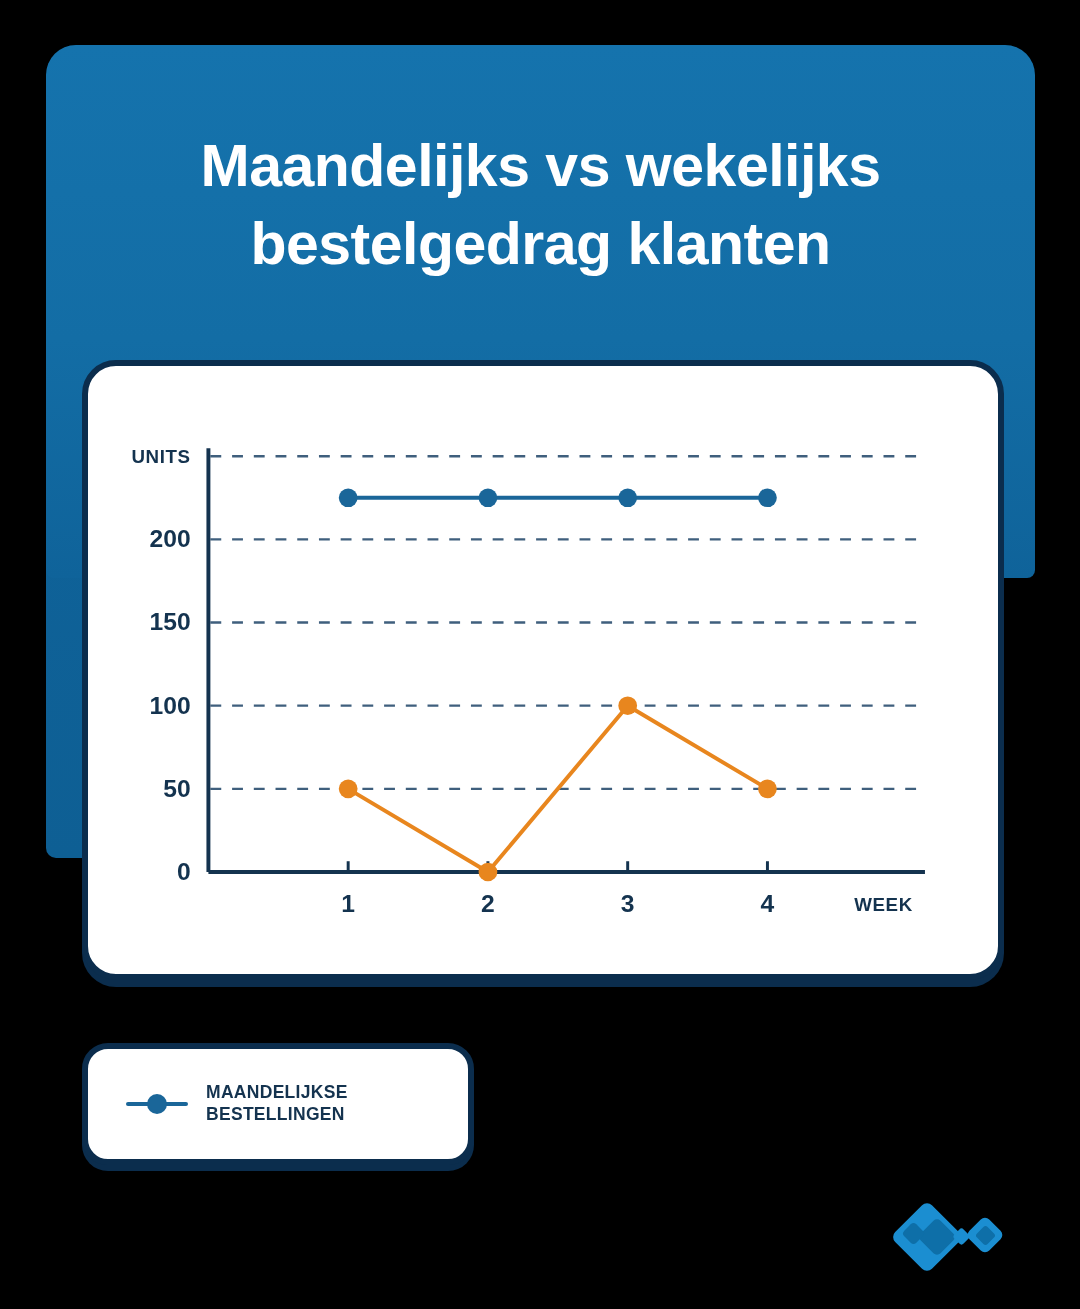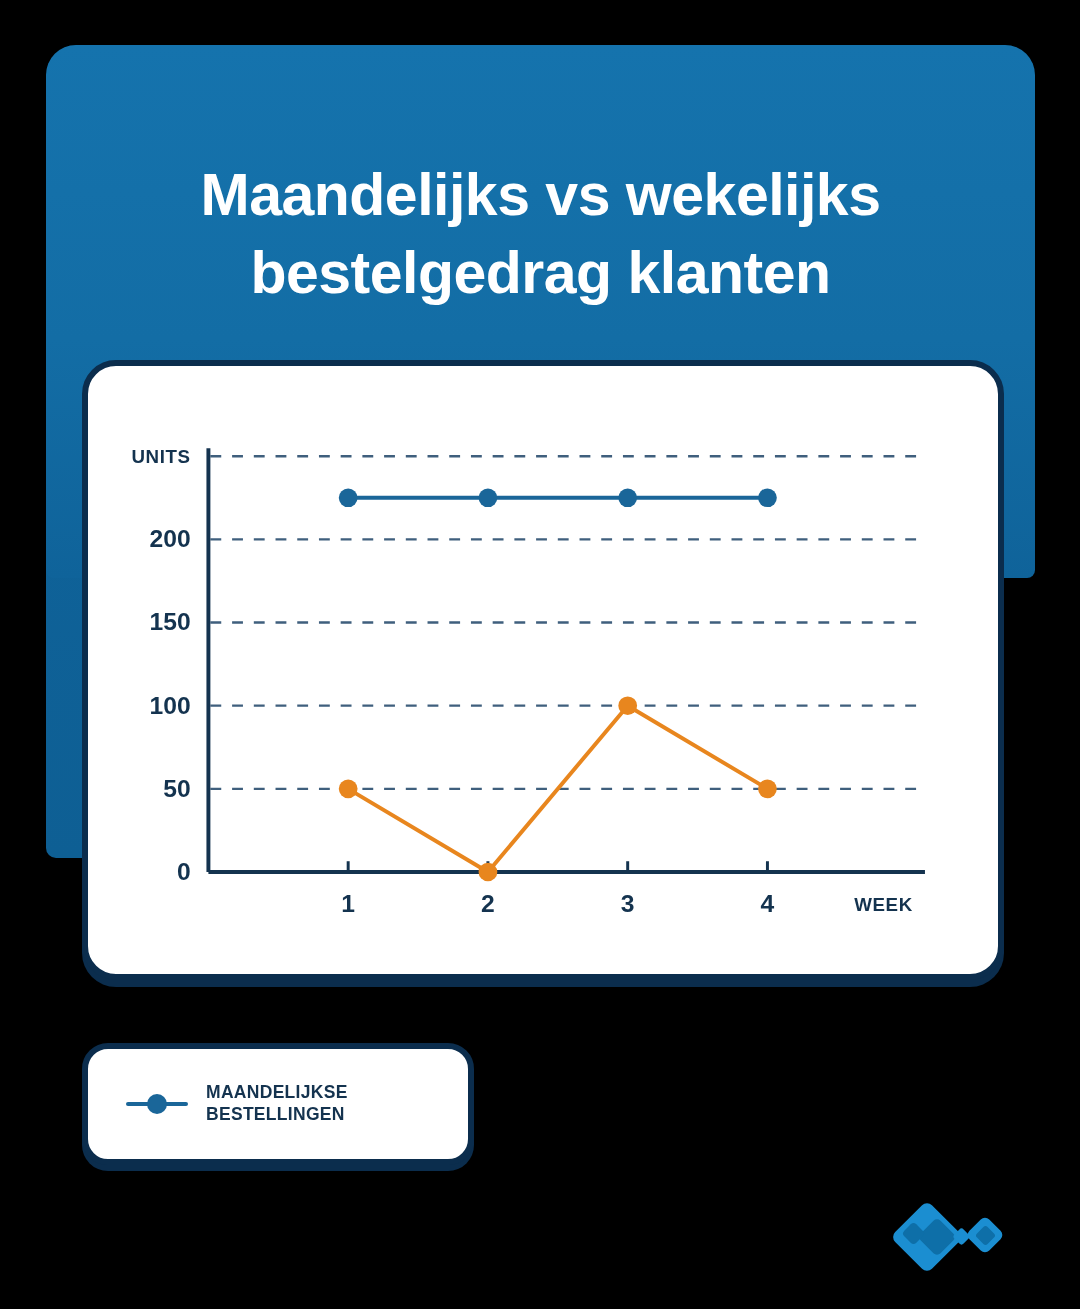--- a/index.html
+++ b/index.html
@@ -51,7 +51,6 @@
     font-weight: 700;
     letter-spacing: -0.5px;
     padding: 0 34px;
-    margin-top: 29px;
   }
 
   

